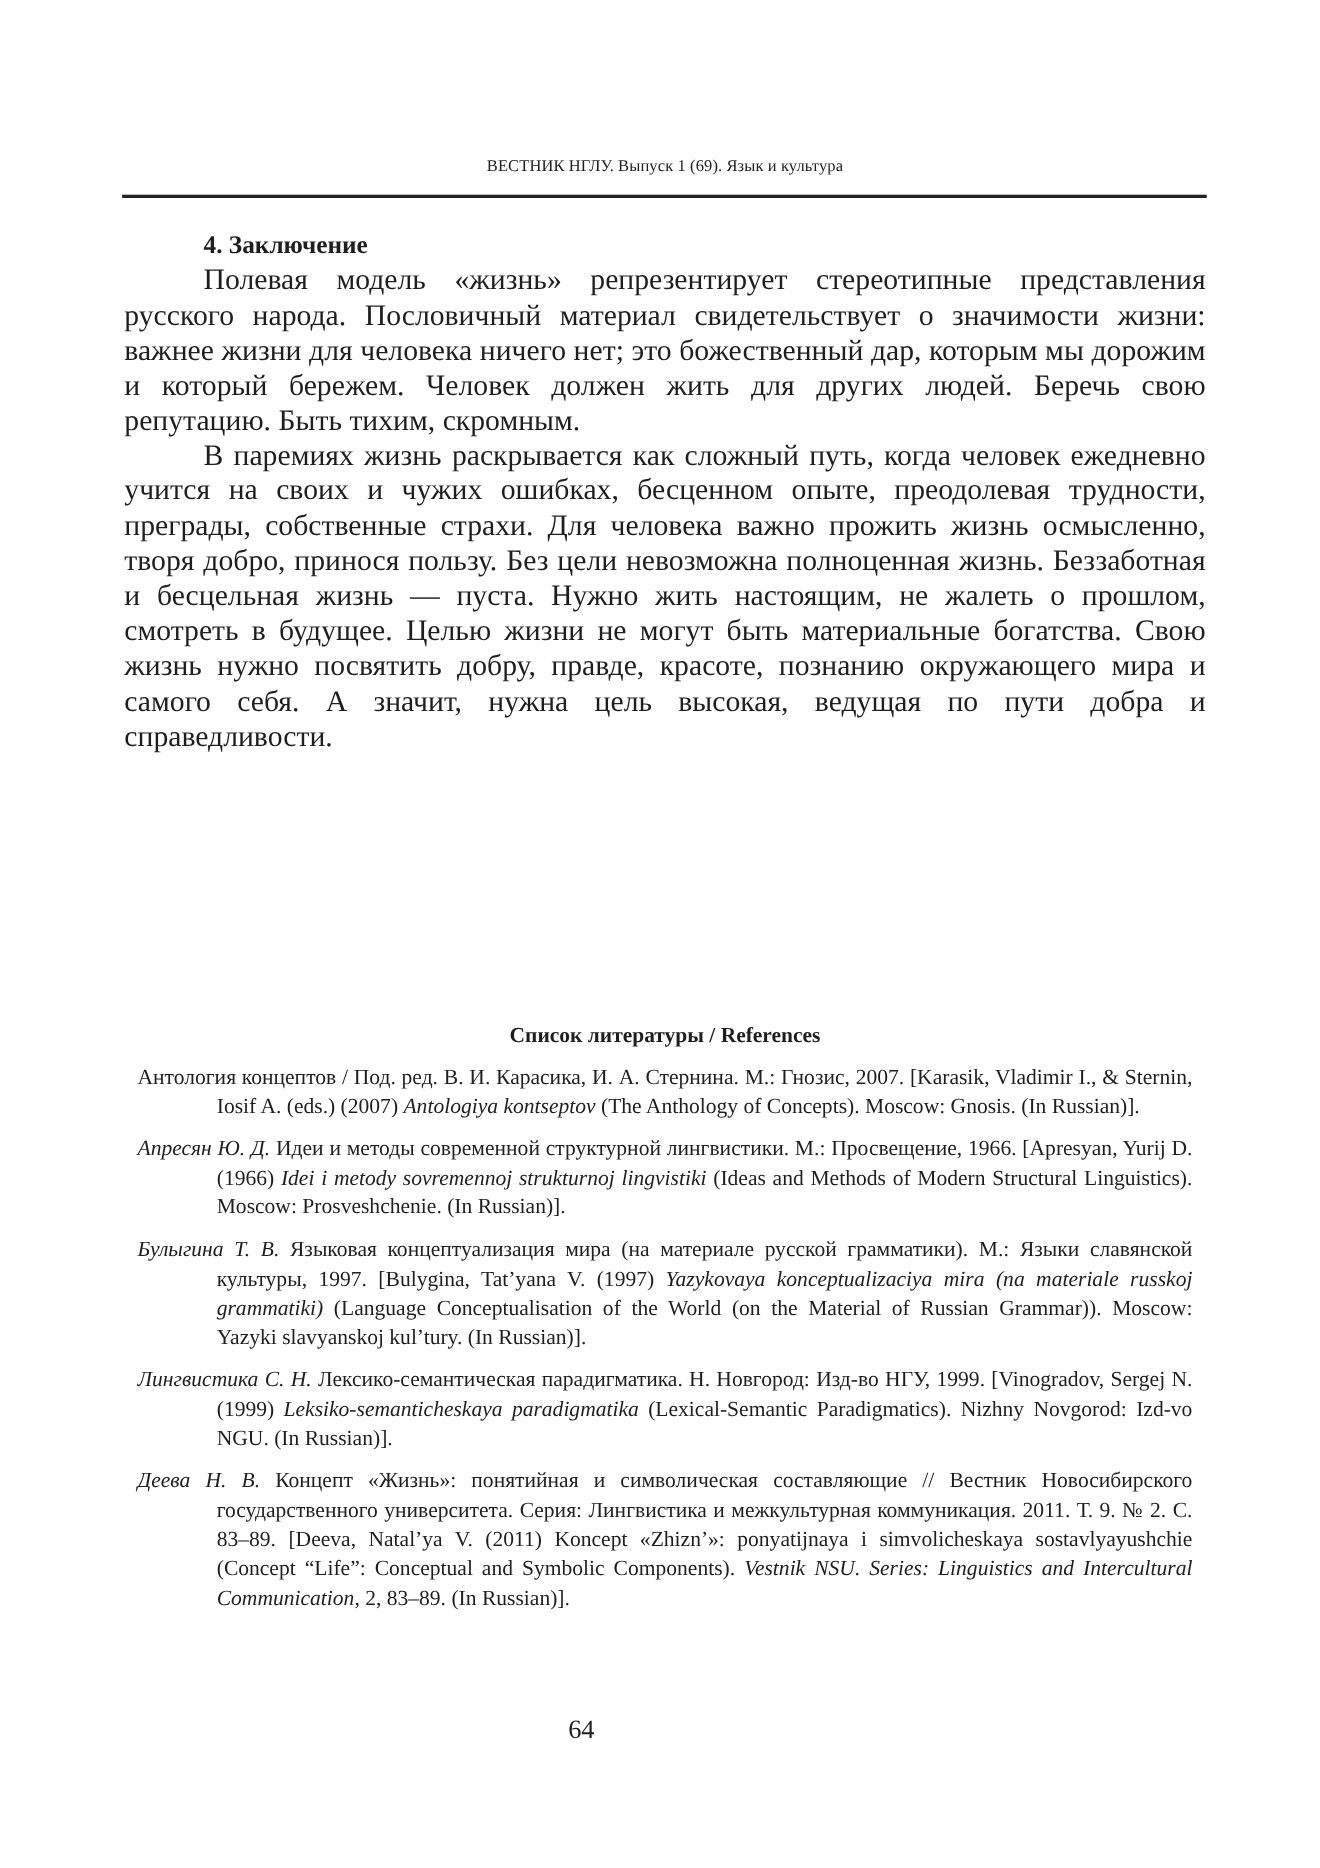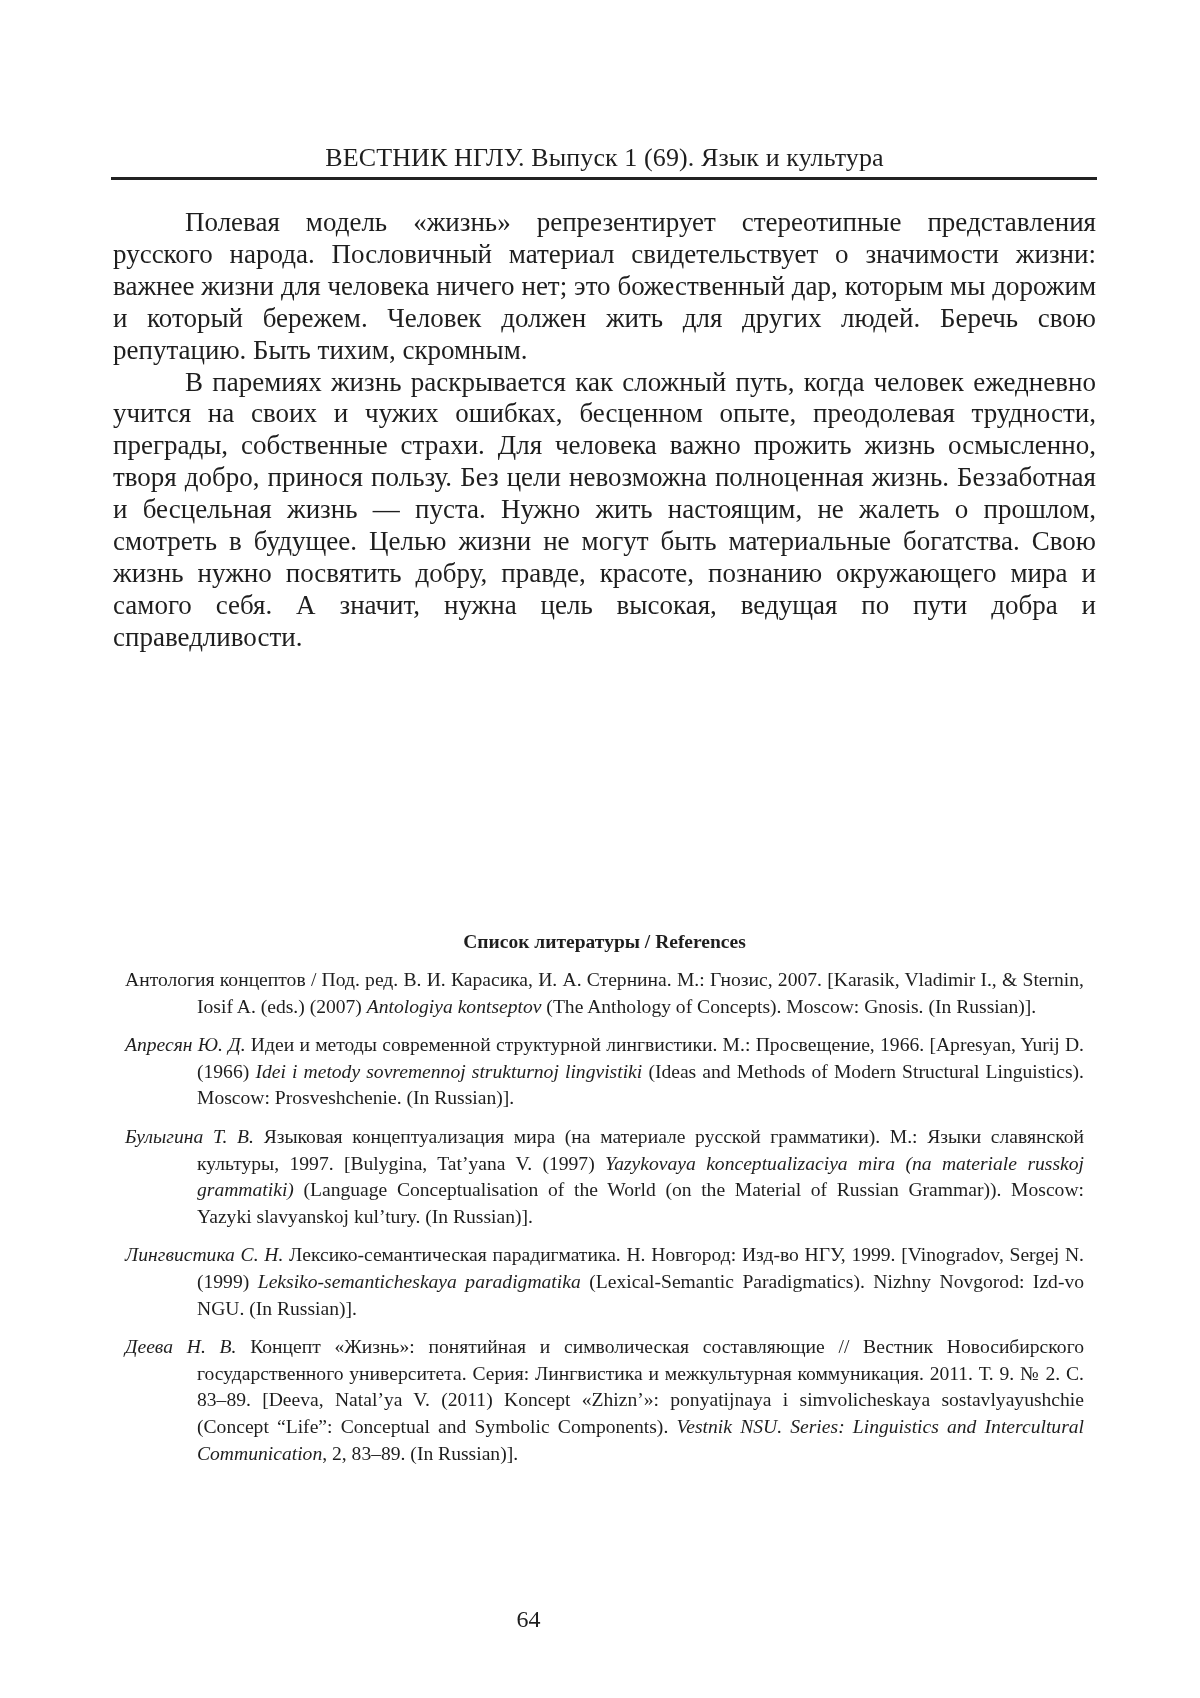--- a/index.html
+++ b/index.html
@@ -9,7 +9,7 @@
   }
   .header {
     position: absolute; left: 113px; top: 143px; width: 983px;
-    text-align: center; font-size: 26px; letter-spacing: 0.1px;
+    text-align: center; font-size: 15px; letter-spacing: 0.1px;
   }
   .rule {
     position: absolute; left: 111px; top: 177px; width: 986px; height: 3px;

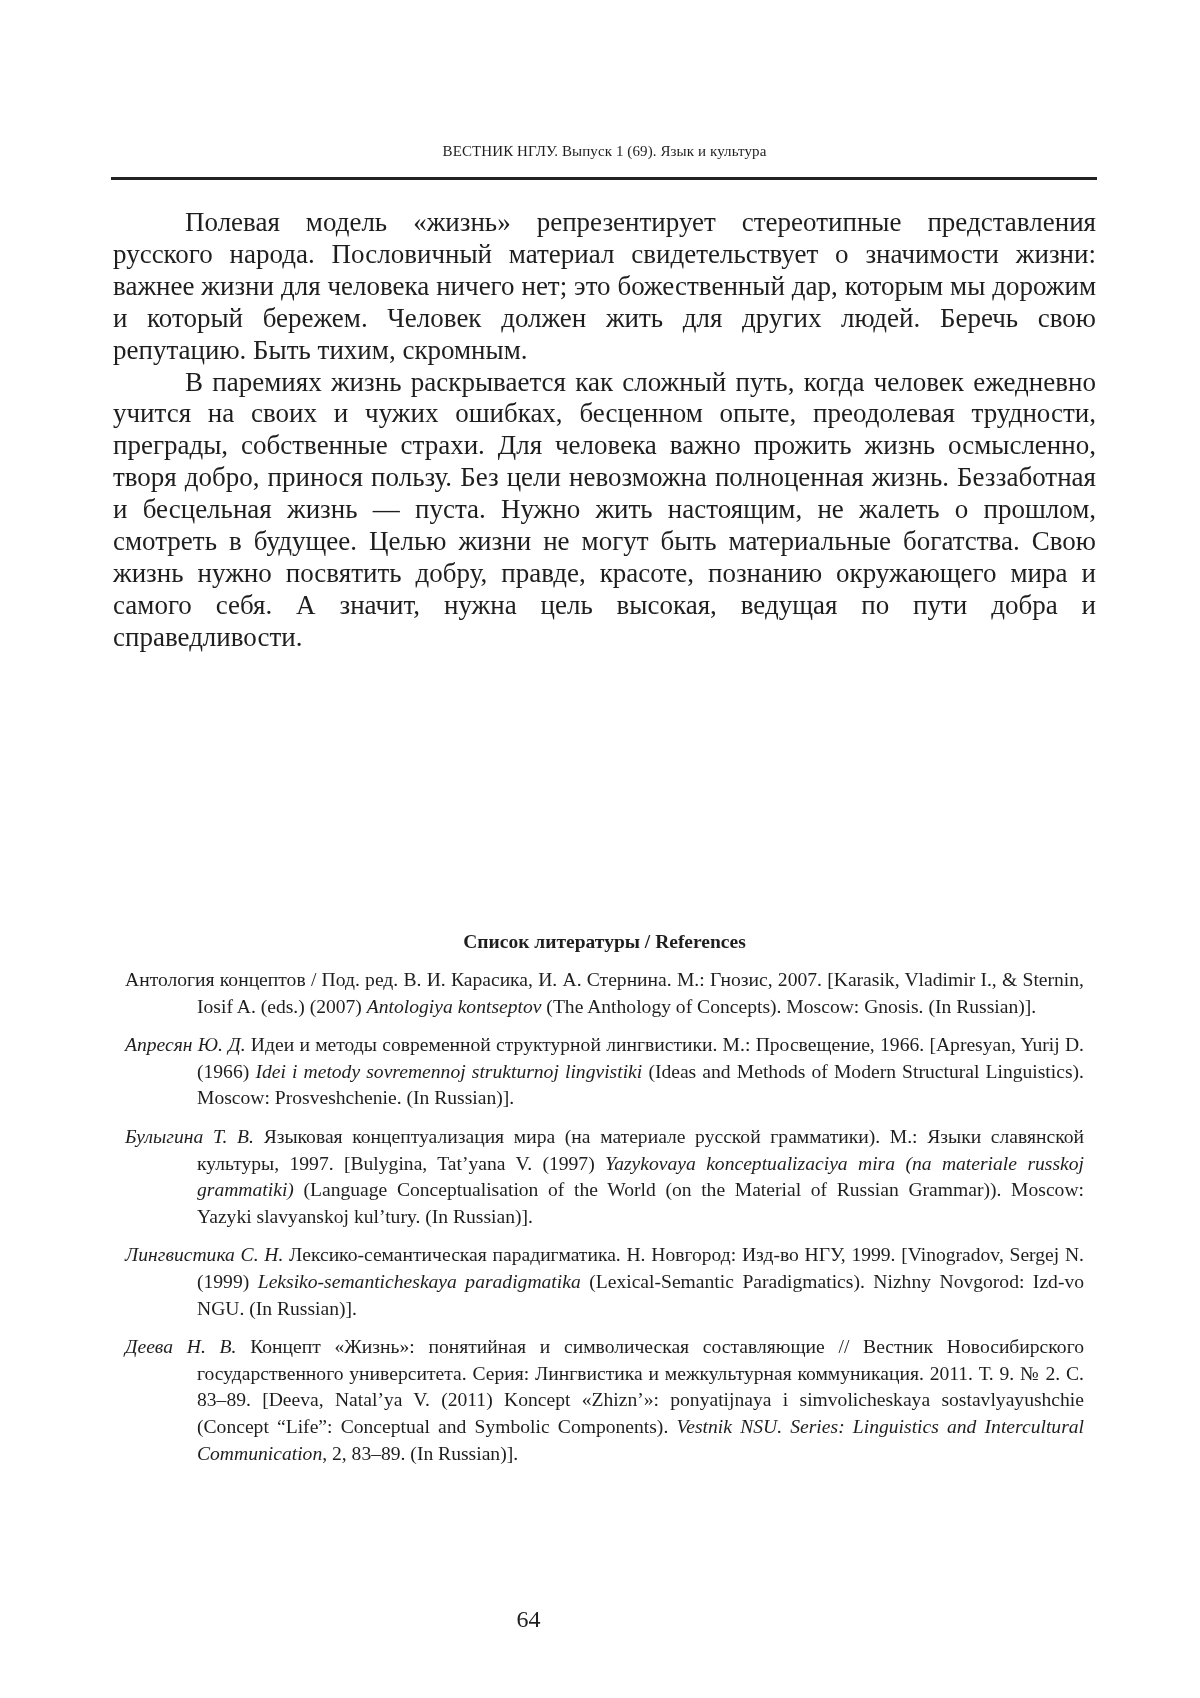--- a/index.html
+++ b/index.html
@@ -49,6 +49,7 @@
 <div class="rule"></div>
 
 <div class="content">
+  <div class="section-title">4. Заключение</div>
   <p class="para">Полевая модель «жизнь» репрезентирует стереотипные представления русского народа. Пословичный материал свидетельствует о значимости жизни: важнее жизни для человека ничего нет; это божественный дар, которым мы до­рожим и который бережем. Человек должен жить для других людей. Беречь свою репутацию. Быть тихим, скромным.</p>
   <p class="para">В паремиях жизнь раскрывается как сложный путь, когда человек еже­дневно учится на своих и чужих ошибках, бесценном опыте, преодолевая труд­ности, преграды, собственные страхи. Для человека важно прожить жизнь осмысленно, творя добро, принося пользу. Без цели невозможна полноценная жизнь. Беззаботная и бесцельная жизнь — пуста. Нужно жить настоящим, не жа­леть о прошлом, смотреть в будущее. Целью жизни не могут быть материальные богатства. Свою жизнь нужно посвятить добру, правде, красоте, познанию окру­жающего мира и самого себя. А значит, нужна цель высокая, ведущая по пути добра и справедливости.</p>
 </div>

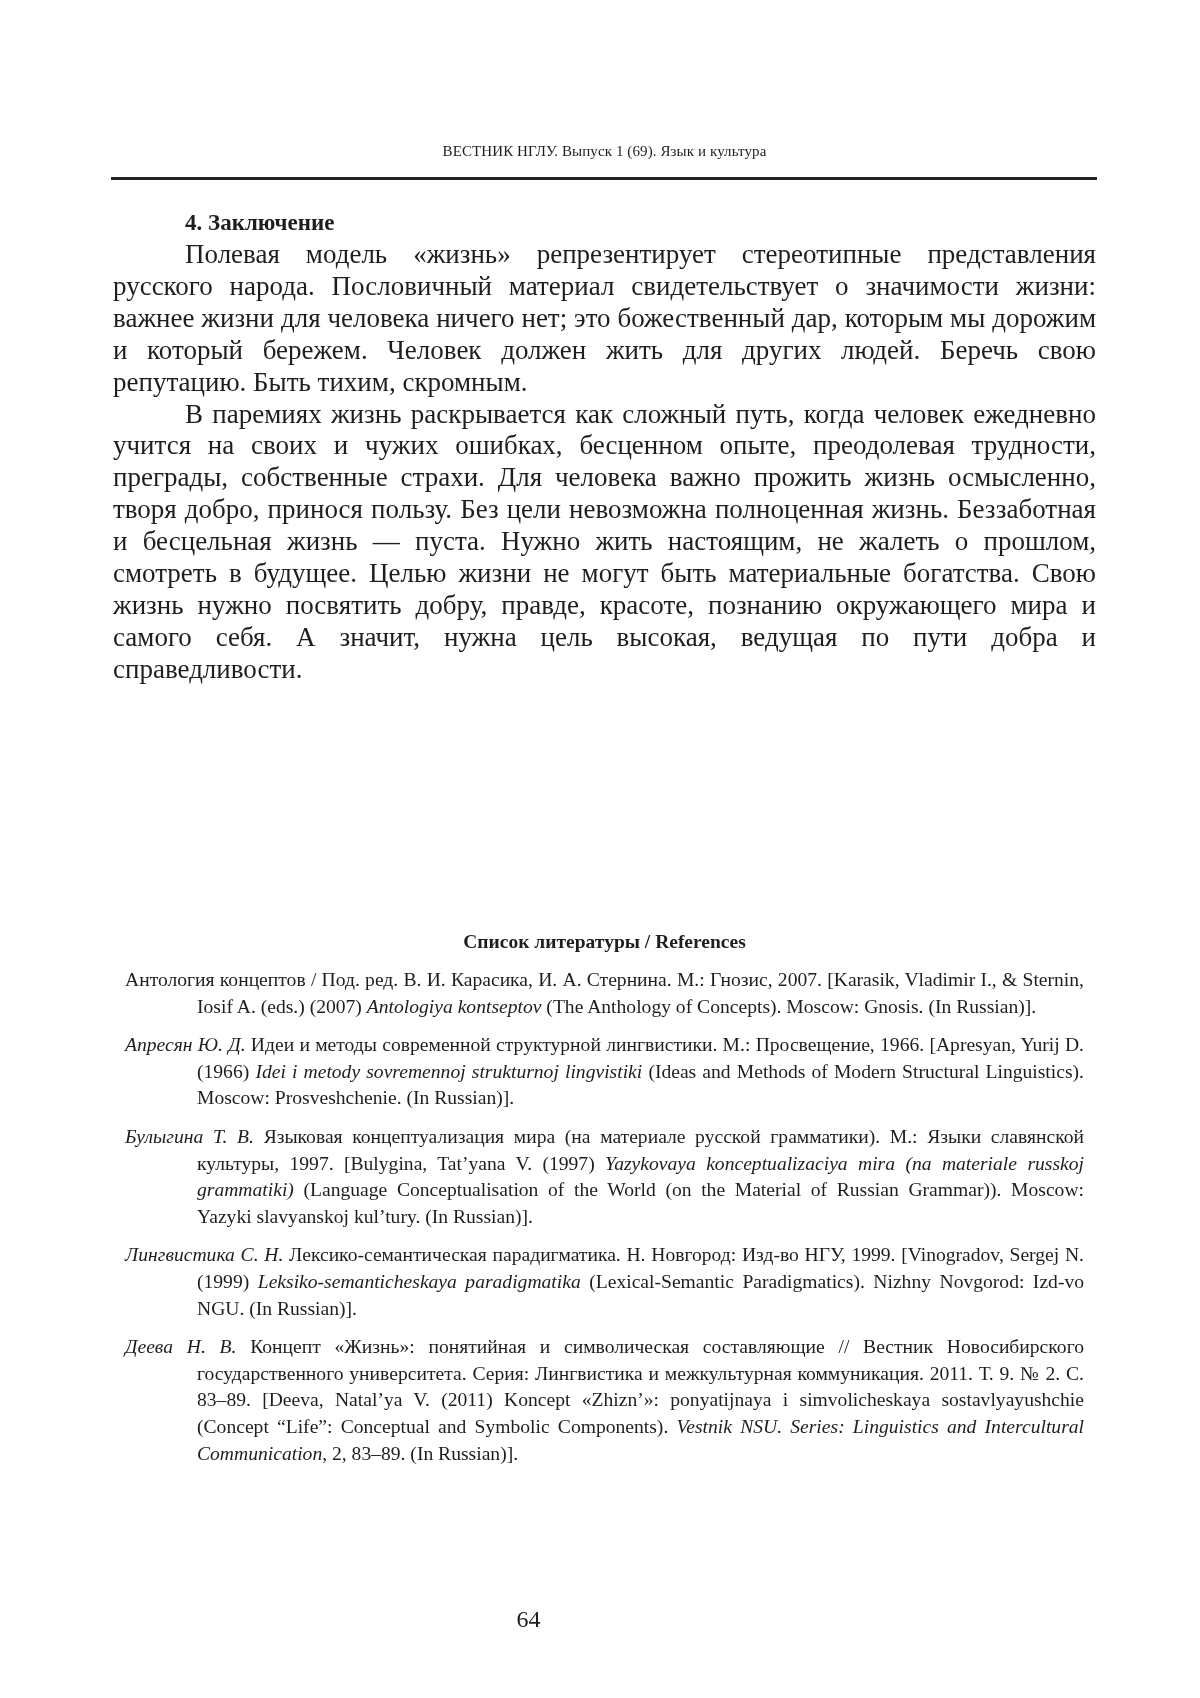--- a/index.html
+++ b/index.html
@@ -39,7 +39,7 @@
   .ref i { font-style: italic; }
   .page-num {
     position: absolute; left: 0; top: 1560px; width: 1057px;
-    text-align: center; font-size: 24px; margin-top: 46px;
+    text-align: center; font-size: 24px;
   }
 </style>
 </head>

